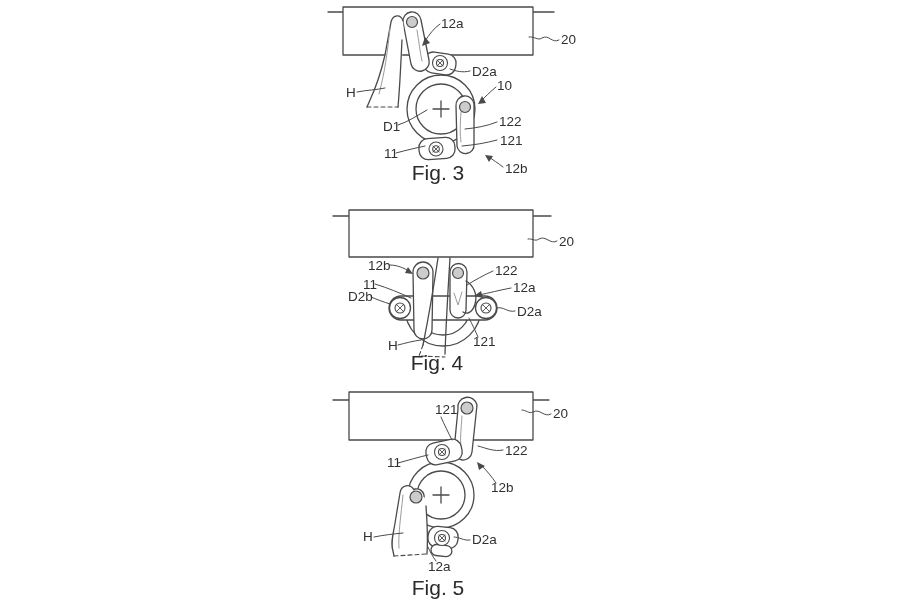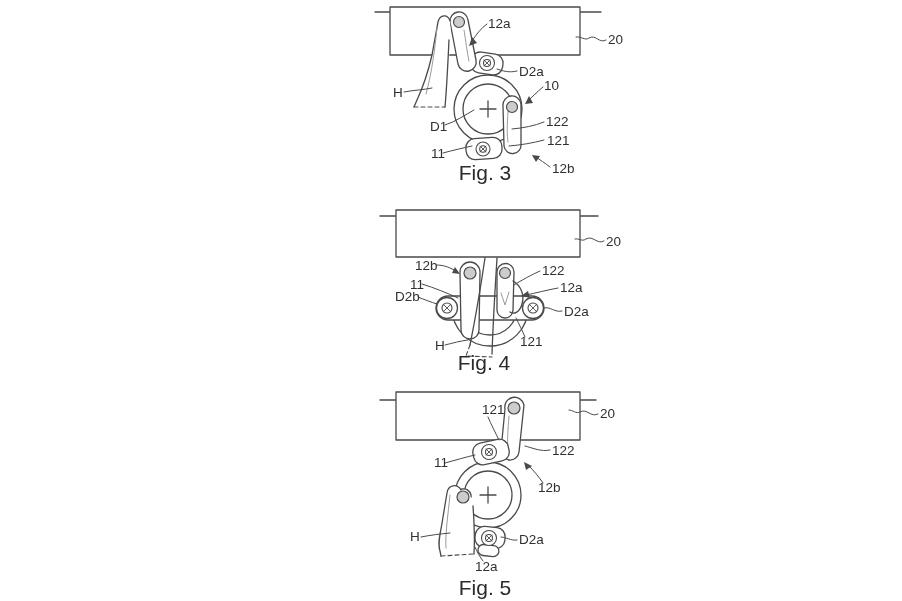--- a/index.html
+++ b/index.html
@@ -4,7 +4,7 @@
 <style>
   html,body{margin:0;padding:0;background:#ffffff;}
   #page{position:relative;width:770px;height:601px;background:#ffffff;overflow:hidden;
-        font-family:"Liberation Sans",sans-serif;margin-left:47px;}
+        font-family:"Liberation Sans",sans-serif;}
   svg text{font-family:"Liberation Sans",sans-serif;}
   .ref{font-size:13.5px;fill:#303030;}
   .cap{font-size:21px;fill:#2b2b2b;}

